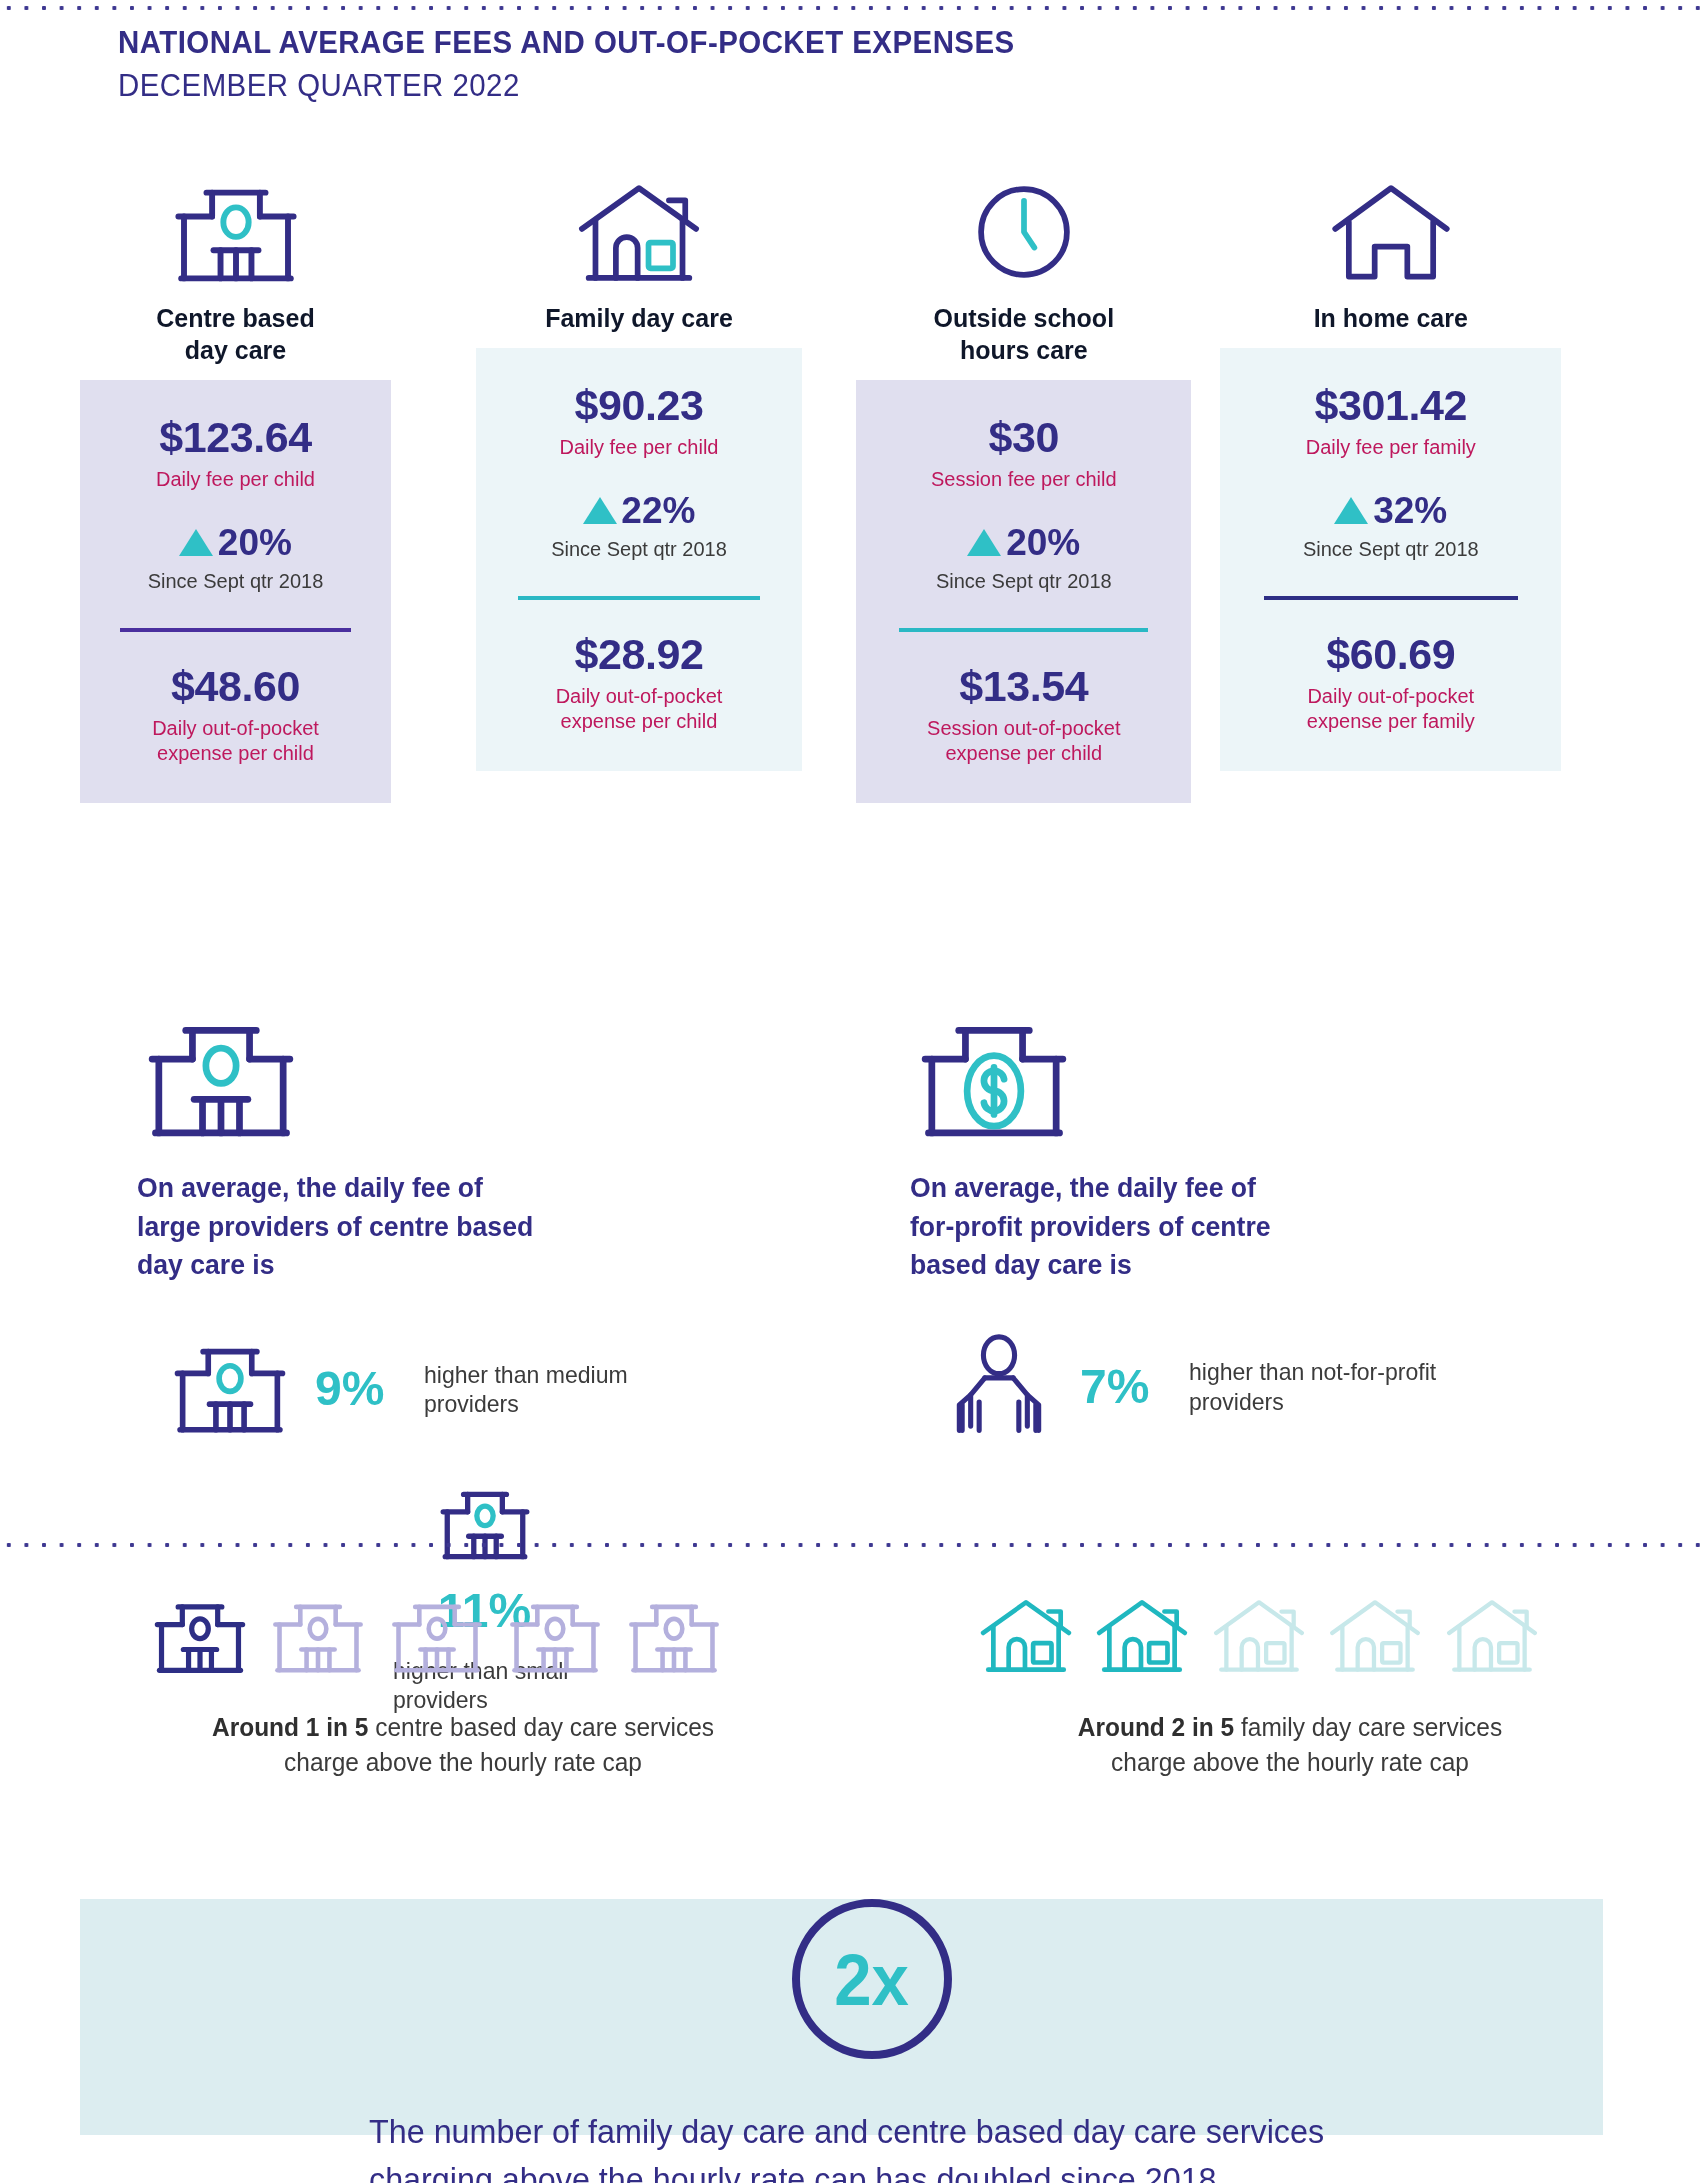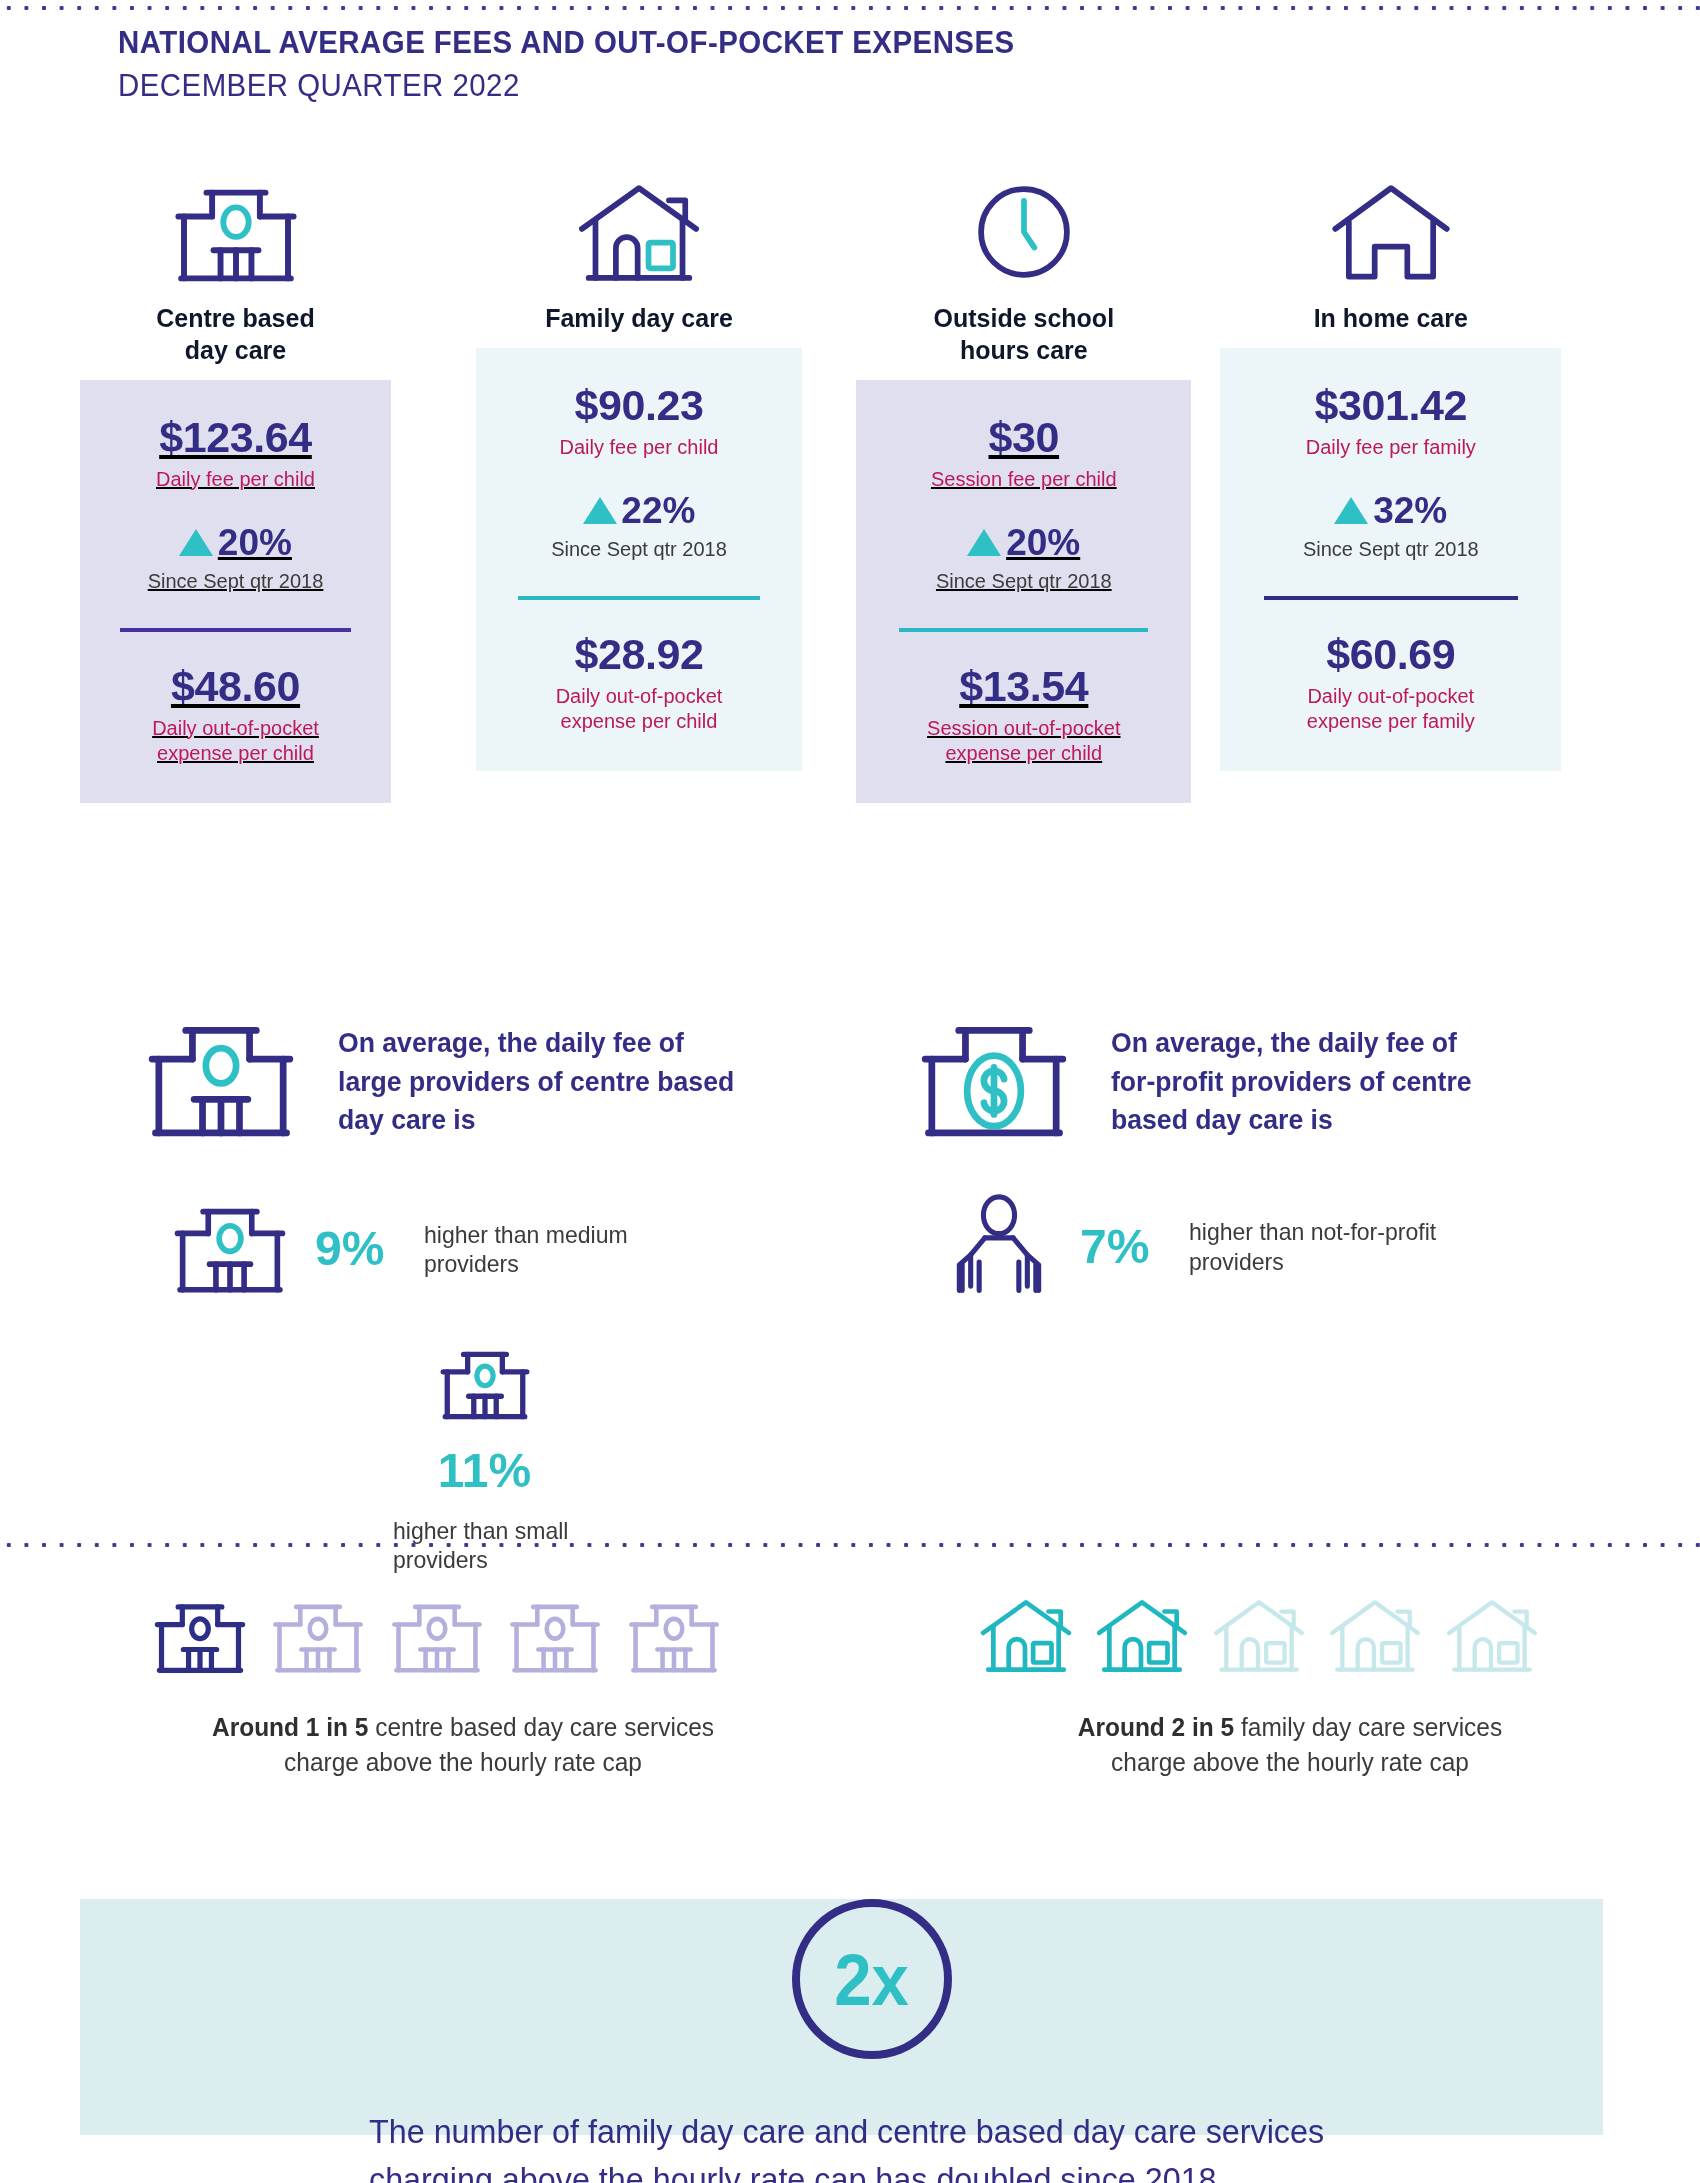--- a/index.html
+++ b/index.html
@@ -82,7 +82,7 @@
     padding: 35px 8px 37px 8px;
     text-align: center;
   }
-  .bg-lav { background: #e0dfef; text-decoration: underline; }
+  .bg-lav { background: #e0dfef; }
   .bg-teal { background: #ecf5f8; }
 
   .big-val {

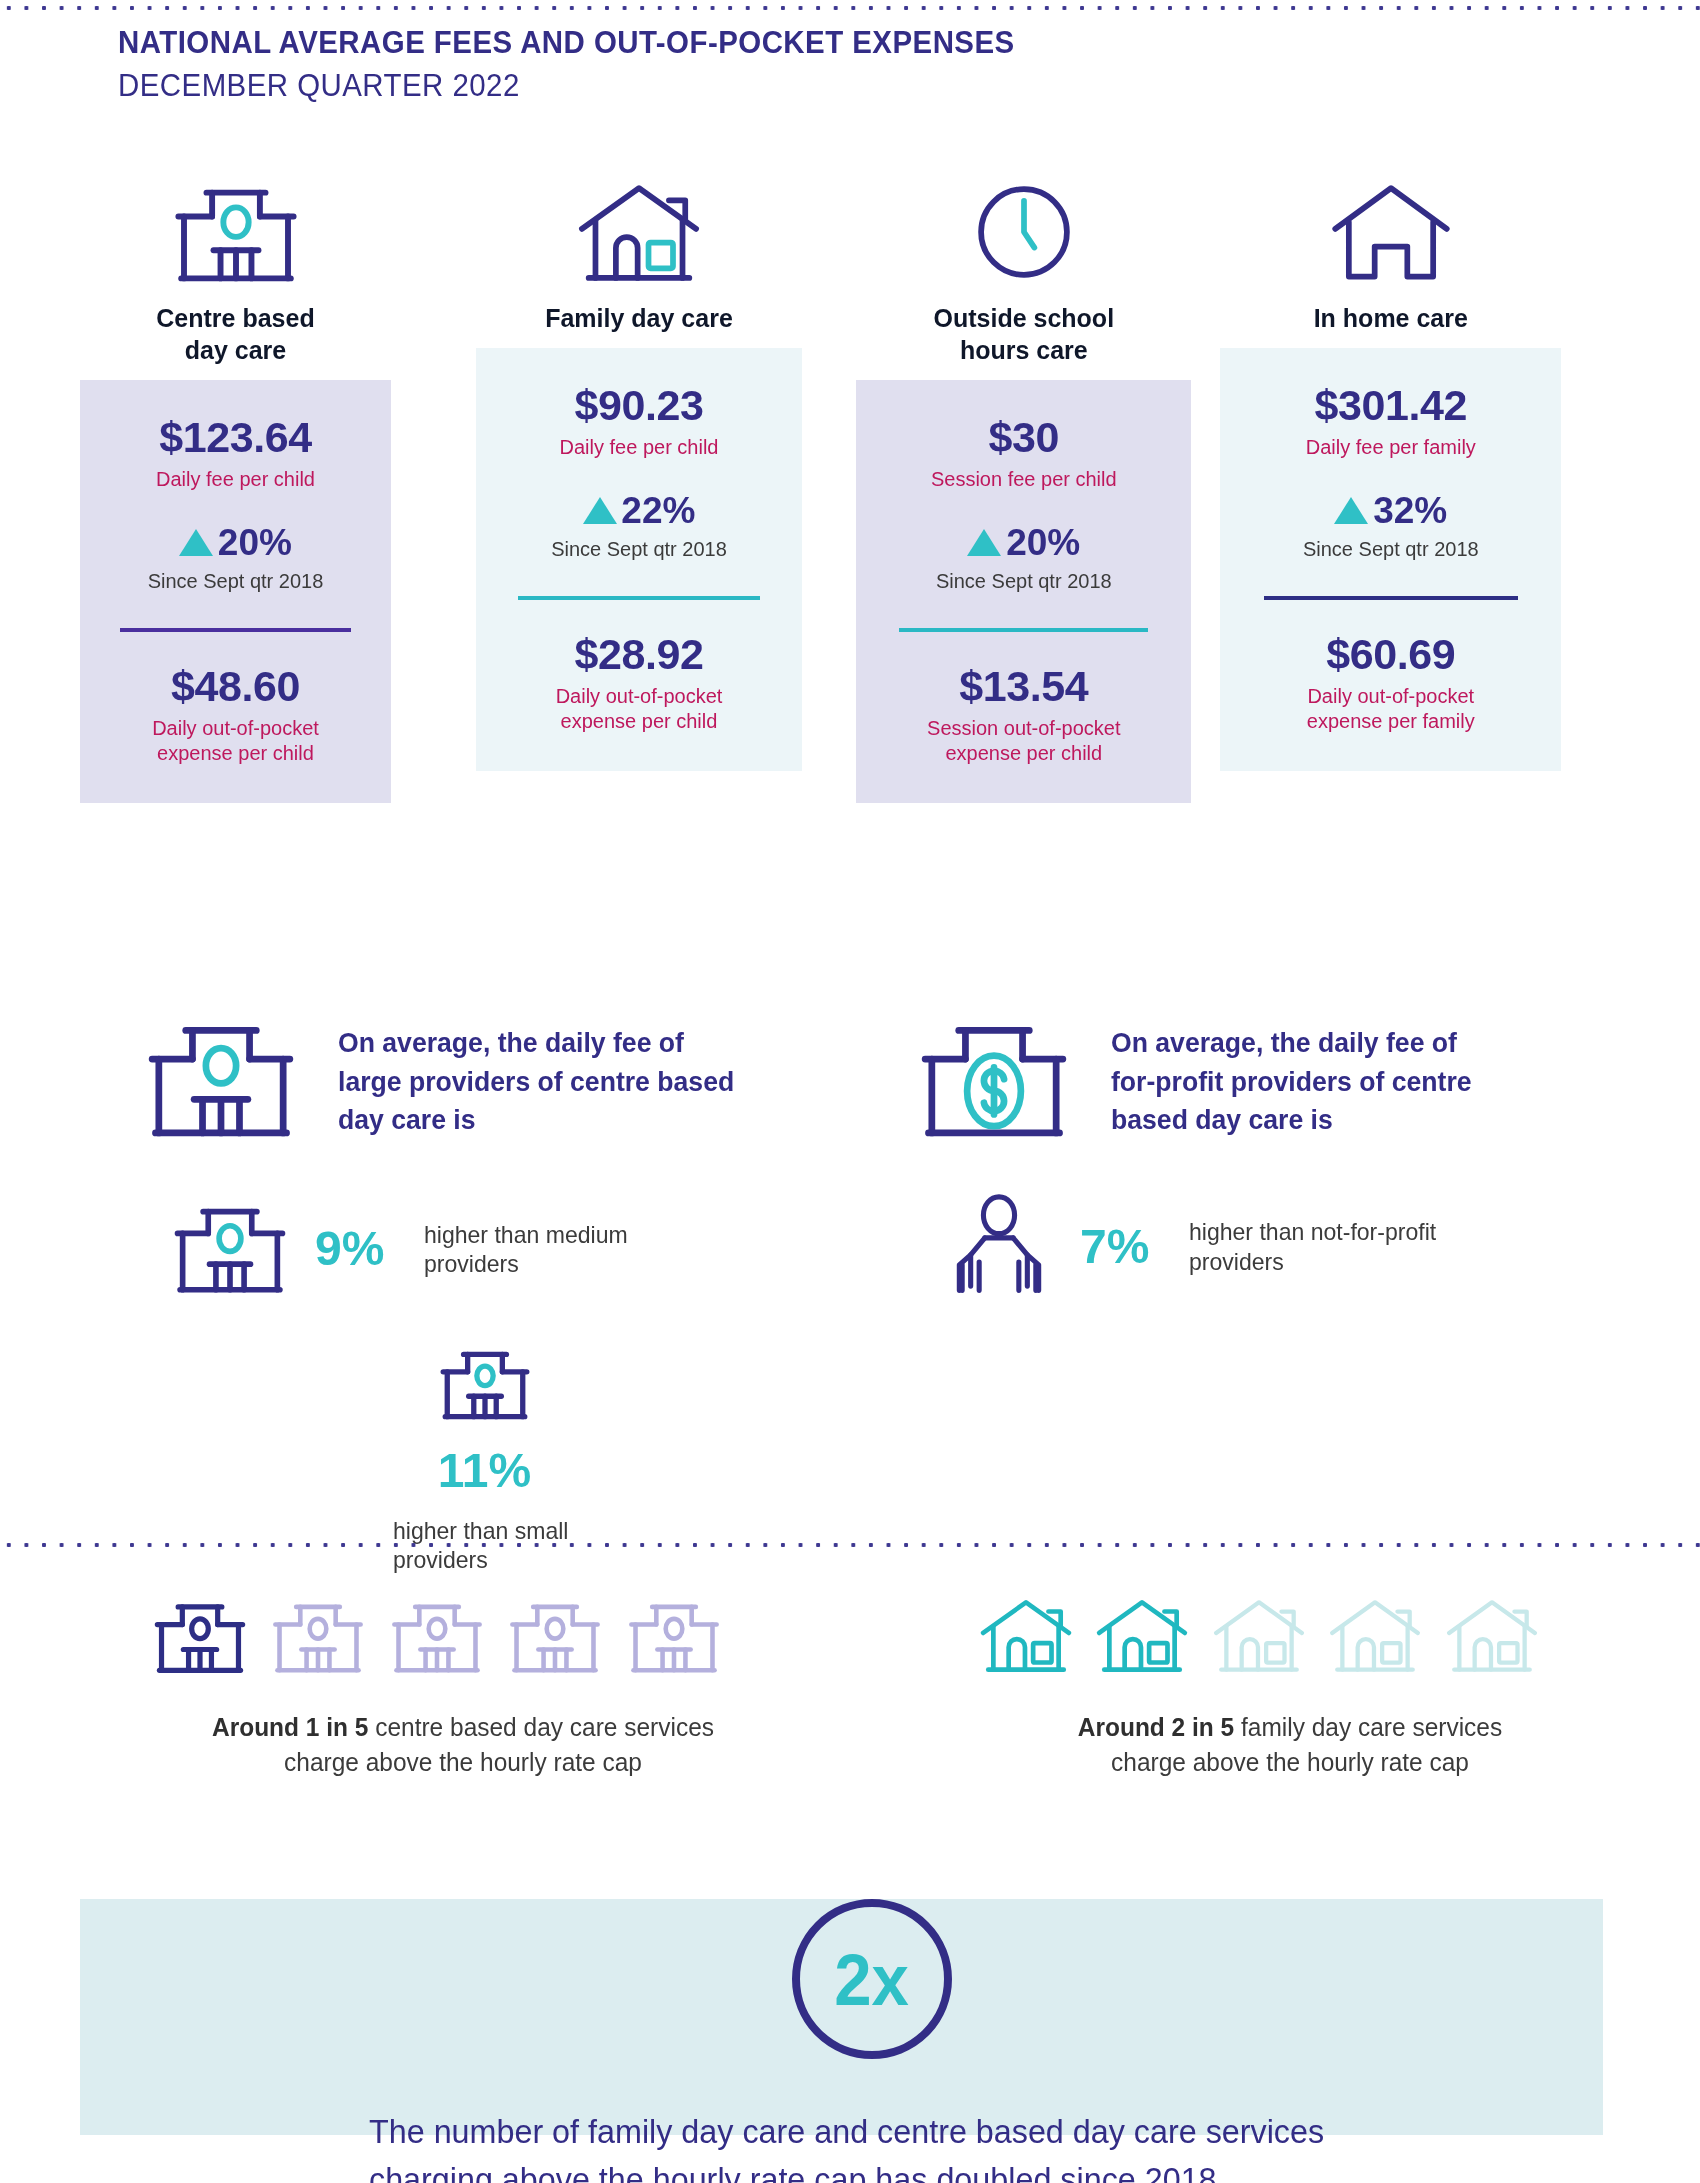--- a/index.html
+++ b/index.html
@@ -138,7 +138,8 @@
   .mid-head {
     display: flex;
     align-items: flex-start;
-    gap: 33px;
+    gap: 13px;
+    flex-direction: column;
   }
   .mid-head-text {
     font-family: "Liberation Sans Narrow", "Liberation Sans", sans-serif;

